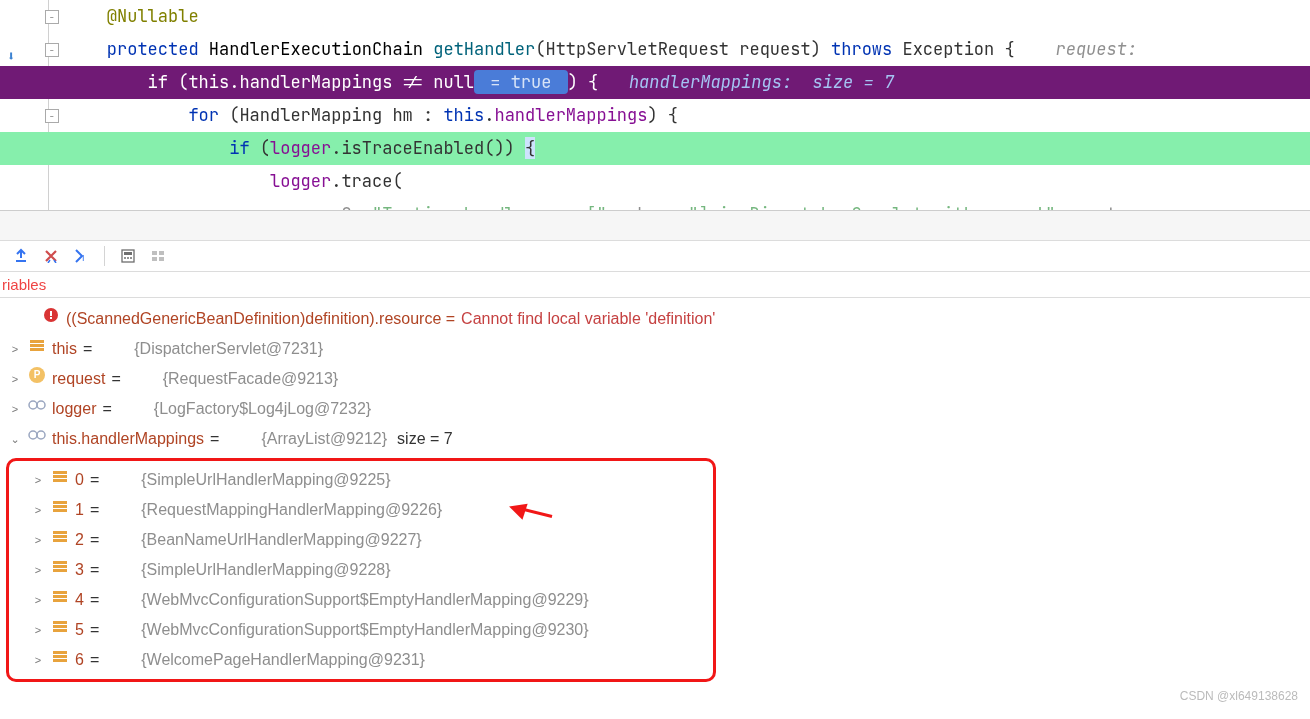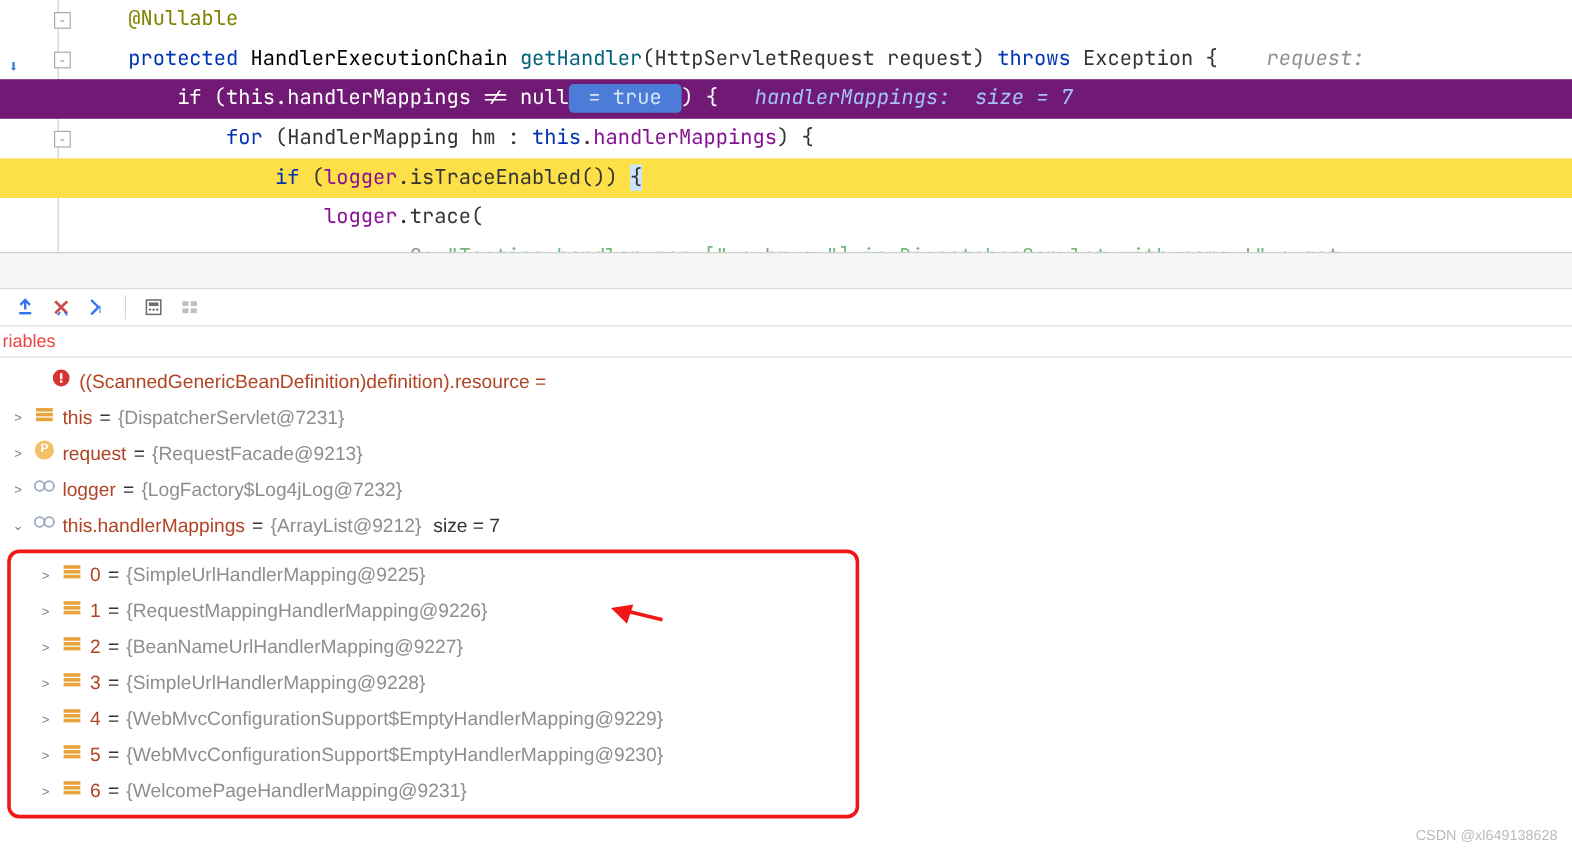--- a/index.html
+++ b/index.html
@@ -35,7 +35,7 @@
     .highlighted-line .ident { color: #fff; }
     .highlighted-line .inline-hint-box { background: #4a7cd8; color: #d7e3f7; border-radius: 4px; padding: 1px 6px;}
     .highlighted-line .inline-debug { color: #a5c4f3; font-style: italic; }
-    .warn-line { background: #fde047; }
+    .warn-line { background: #86efac; }
     .kw { color: #0033b3; }
     .annot { color: #808000; }
     .type { color: #000; }

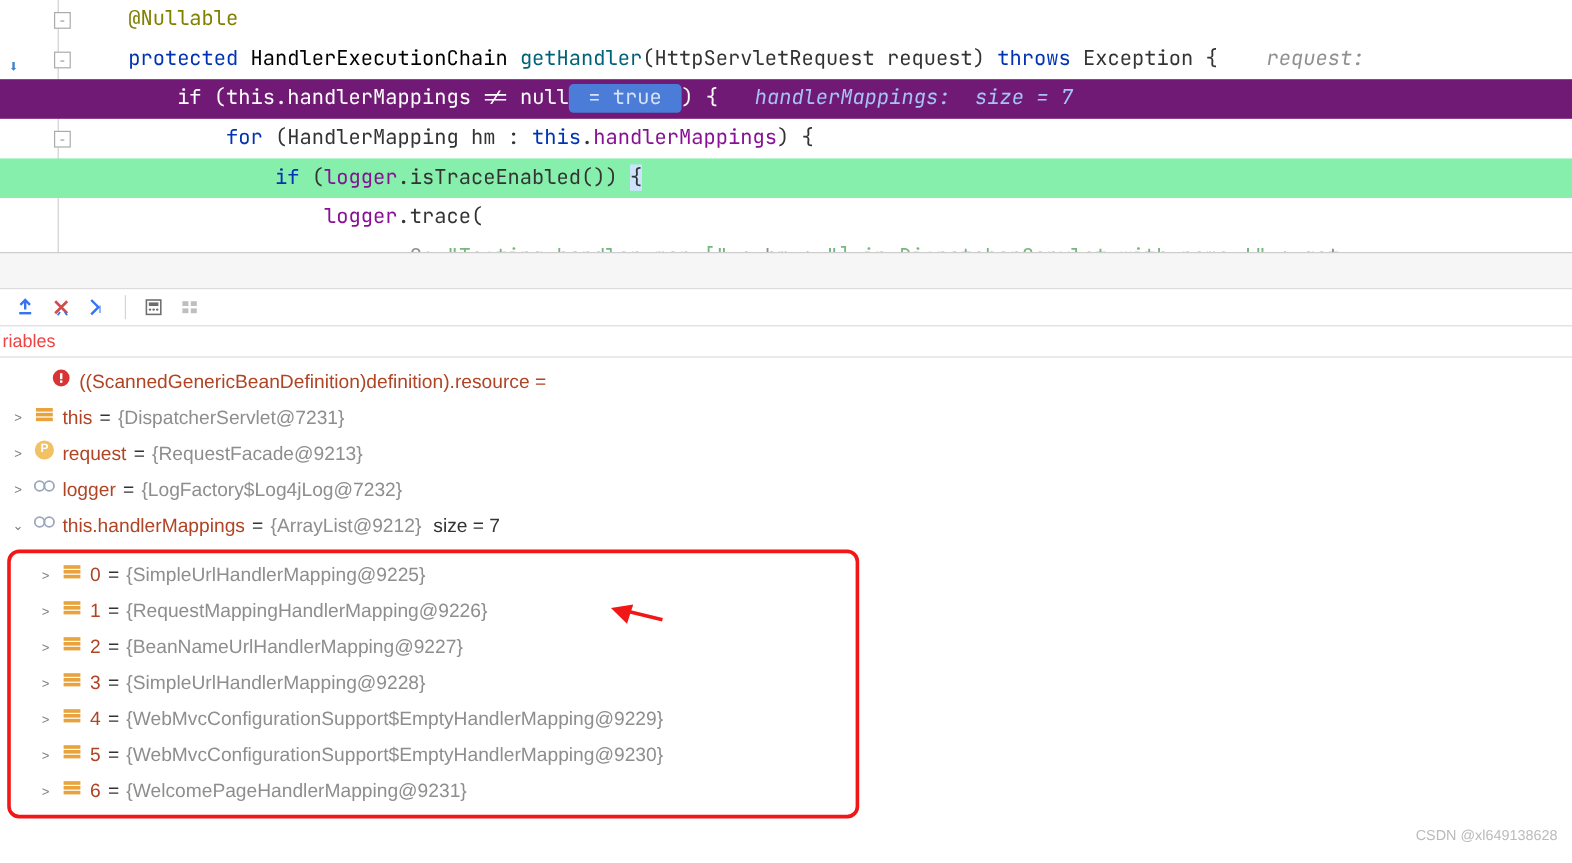--- a/index.html
+++ b/index.html
@@ -170,6 +170,7 @@
         </svg>
     </span>
     <span class="var-name">((ScannedGenericBeanDefinition)definition).resource = </span>
+      <span class="var-err-val">Cannot find local variable 'definition'</span>
   </div>
 
   <div id="top-vars">

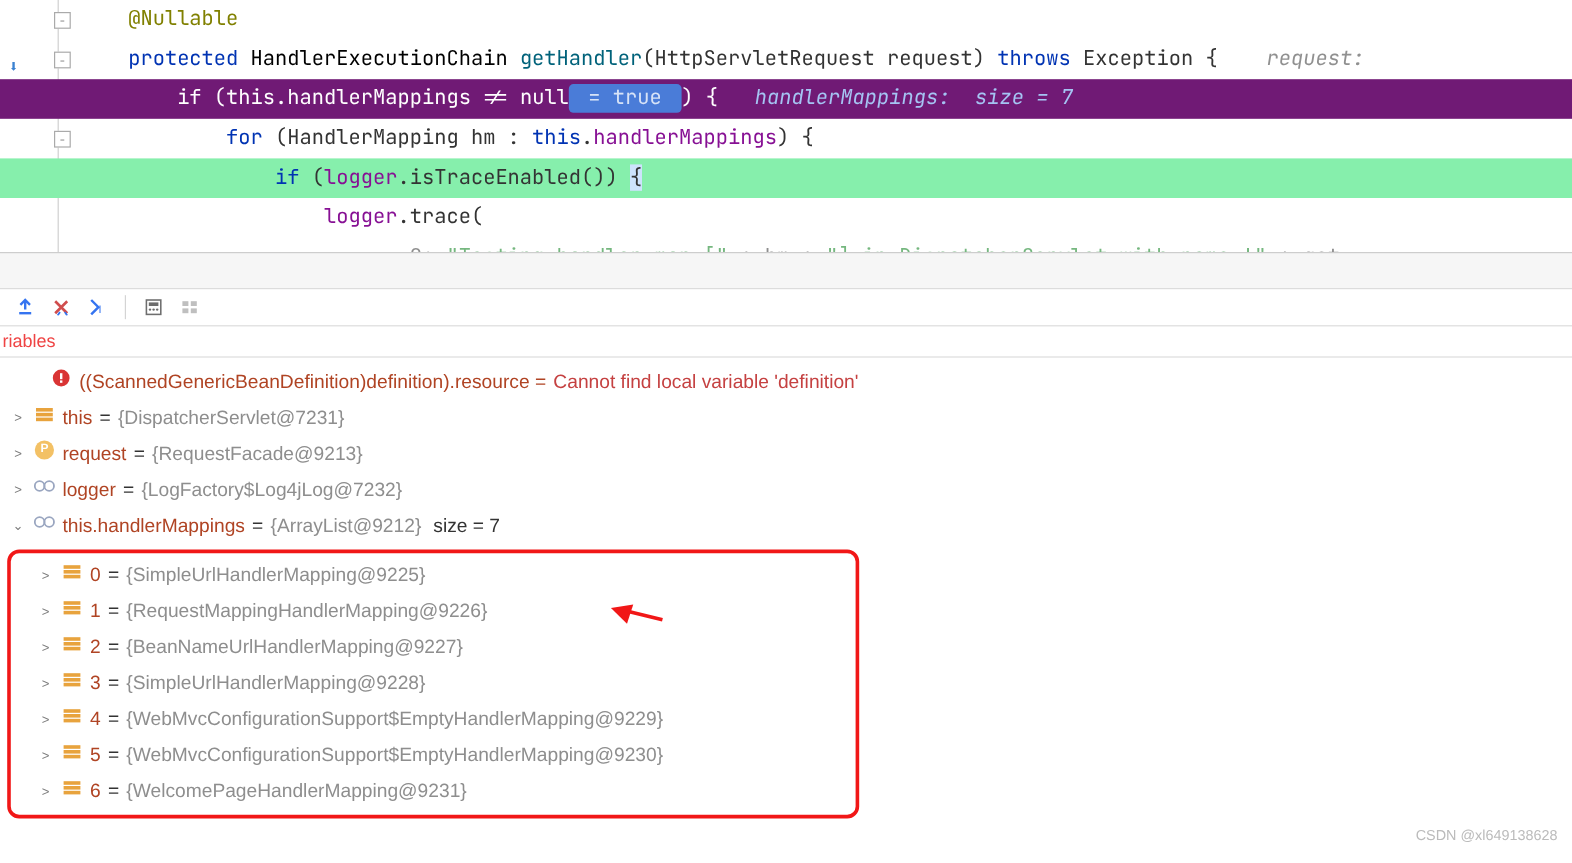--- a/index.html
+++ b/index.html
@@ -72,7 +72,7 @@
     .var-icon.err { color: #d93434; }
     .var-name { color: #b04424; }
     .var-eq { color: #333; }
-    .var-val { color: #8e8e8e; }
+    .var-val { color: #8e8e8e; margin-left: 36px; }
     .var-val-black { color: #333; }
     .var-err-val { color: #c54141; }
     .red-box {

